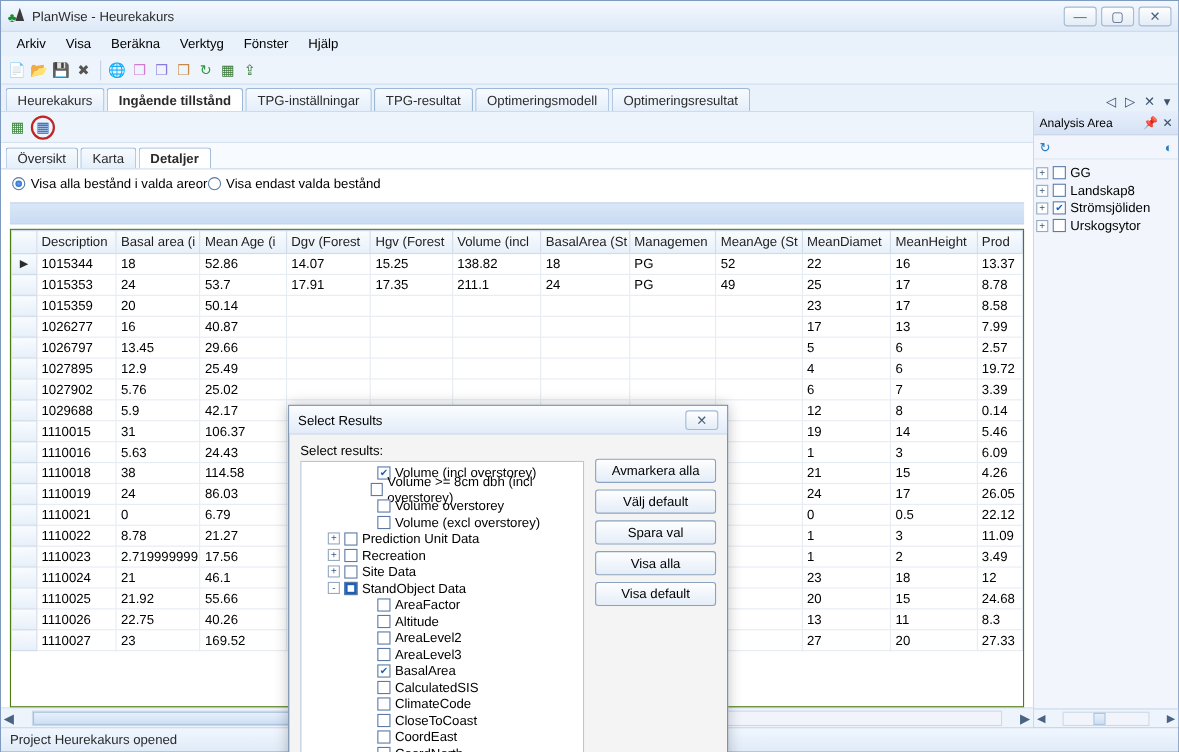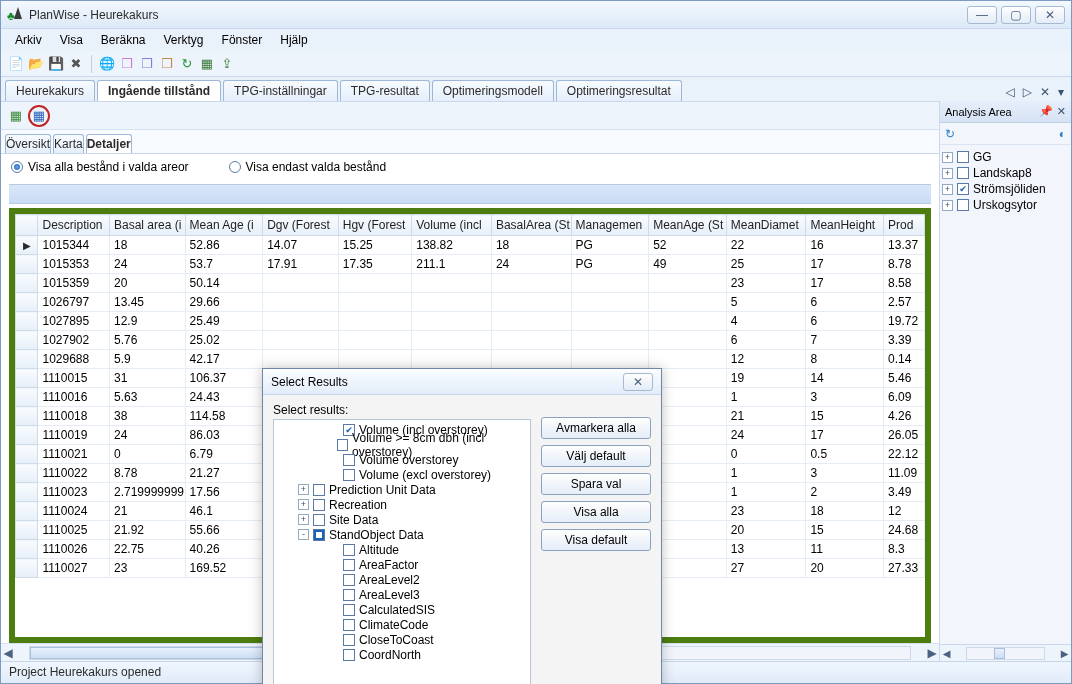--- a/index.html
+++ b/index.html
@@ -58,7 +58,7 @@
     display:flex;align-items:center;justify-content:center;}
   .subtabs { height:24px; display:flex; align-items:flex-end;
     background:#f7fbff; border-bottom:1px solid #c9d8ea; padding-left:4px;}
-  .subtabs .tab { padding:2px 0; }
+  .subtabs .tab { padding:2px 10px; }
   .radios { padding:6px 10px; display:flex; align-items:center; gap:40px; }
   .radios label { display:flex; align-items:center; gap:5px; }
   .rb { width:12px;height:12px;border:1px solid #5a7aa5;border-radius:50%;

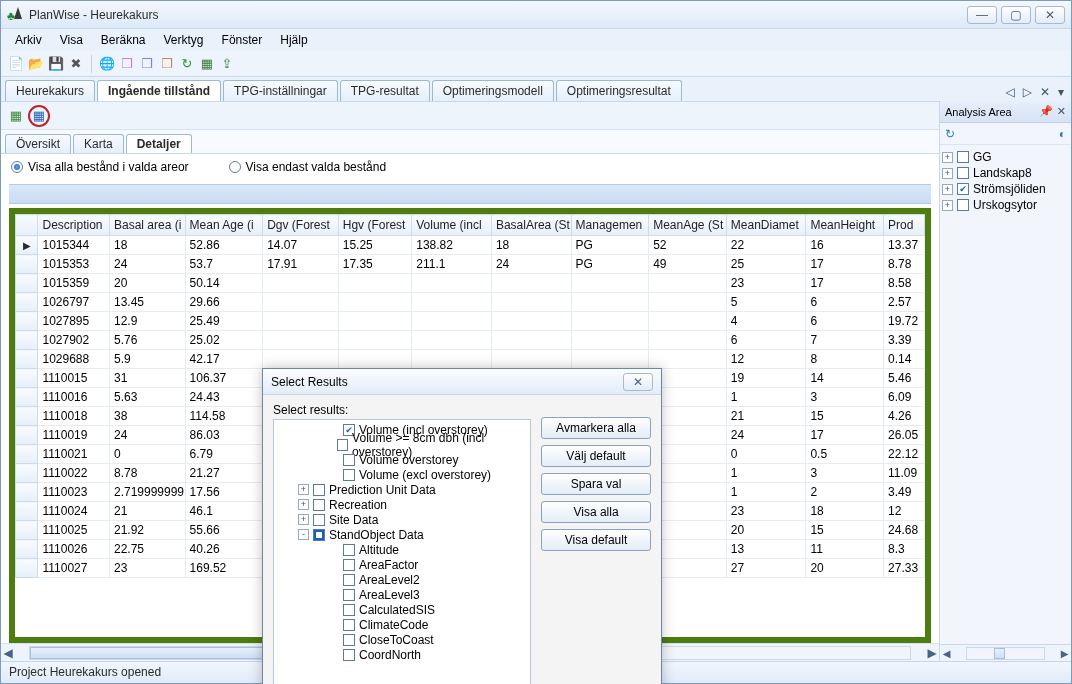--- a/index.html
+++ b/index.html
@@ -59,7 +59,7 @@
   .subtabs { height:24px; display:flex; align-items:flex-end;
     background:#f7fbff; border-bottom:1px solid #c9d8ea; padding-left:4px;}
   .subtabs .tab { padding:2px 10px; }
-  .radios { padding:6px 10px; display:flex; align-items:center; gap:40px; }
+  .radios { padding:6px 10px; display:flex; align-items:center; }
   .radios label { display:flex; align-items:center; gap:5px; }
   .rb { width:12px;height:12px;border:1px solid #5a7aa5;border-radius:50%;
     display:inline-flex;align-items:center;justify-content:center;background:#fff;}

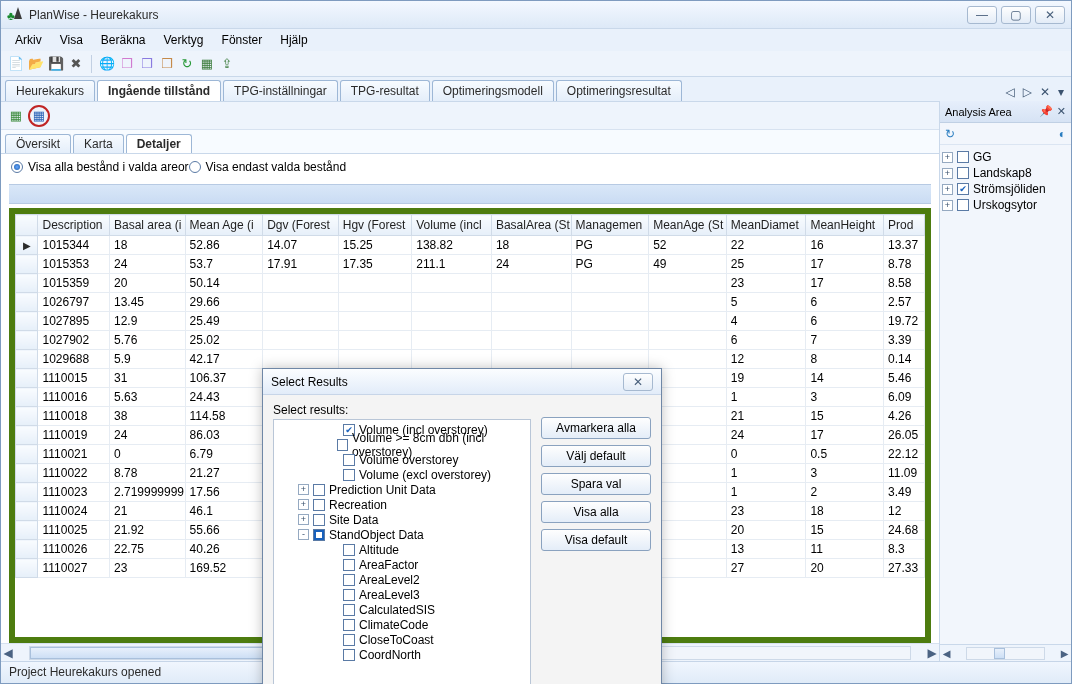--- a/index.html
+++ b/index.html
@@ -67,7 +67,7 @@
     background:radial-gradient(#65a7ff,#1b5aa8);}
   .band { height:20px; background:linear-gradient(#d9e7f8,#cadcf3);
     border-top:1px solid #b7cae3;border-bottom:1px solid #b7cae3; margin:4px 8px 0 8px;}
-  .gridwrap { flex:1; margin:4px 8px 0 8px; border:6px solid #4d7c0f; overflow:hidden;
+  .gridwrap { flex:1; margin:4px 8px 0 8px; border:1px solid #4d7c0f; overflow:hidden;
     display:flex; flex-direction:column; position:relative; }
   table { border-collapse:collapse; width:100%; table-layout:fixed;}
   thead th { background:linear-gradient(#f9fcff,#e6eff9); border:1px solid #d0dbe8;

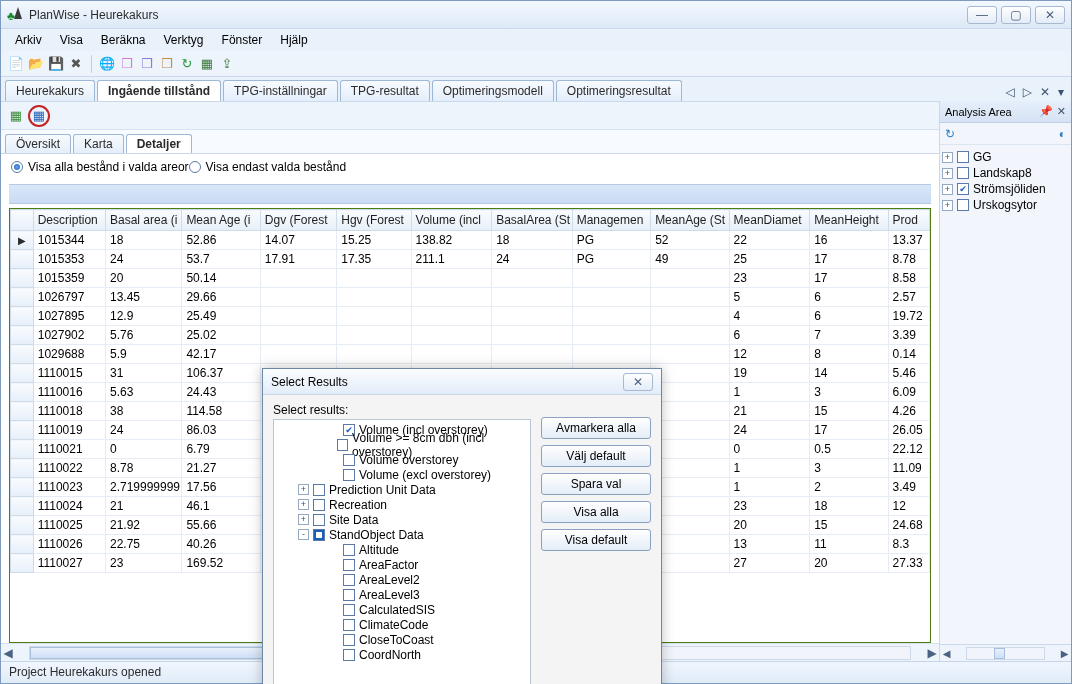--- a/index.html
+++ b/index.html
@@ -304,6 +304,21 @@
                 </tr>
                 <tr>
                   <td class="rowhdr"></td>
+                  <td>1026277</td>
+                  <td>16</td>
+                  <td>40.87</td>
+                  <td></td>
+                  <td></td>
+                  <td></td>
+                  <td></td>
+                  <td></td>
+                  <td></td>
+                  <td>17</td>
+                  <td>13</td>
+                  <td>7.99</td>
+                </tr>
+                <tr>
+                  <td class="rowhdr"></td>
                   <td>1026797</td>
                   <td>13.45</td>
                   <td>29.66</td>

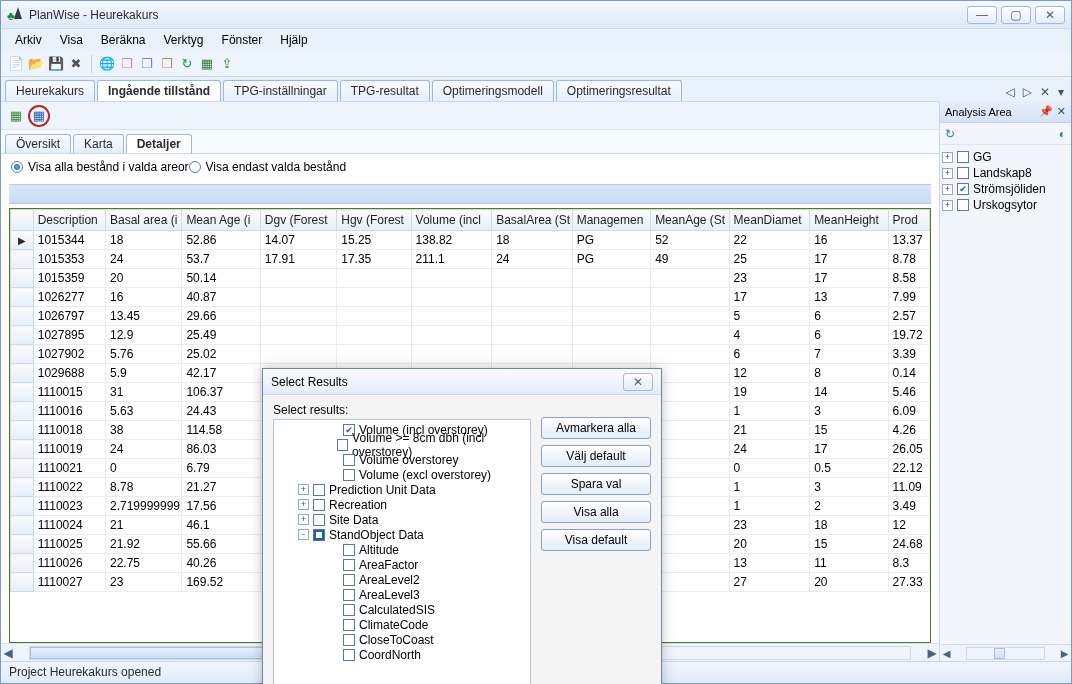--- a/index.html
+++ b/index.html
@@ -616,13 +616,13 @@
                   <span class="pad3"></span>
                   <span class="expspacer"></span>
                   <span class="cb"></span>
+                  <span>AreaFactor</span>
+                </div>
+                <div class="ti">
+                  <span class="pad3"></span>
+                  <span class="expspacer"></span>
+                  <span class="cb"></span>
                   <span>Altitude</span>
-                </div>
-                <div class="ti">
-                  <span class="pad3"></span>
-                  <span class="expspacer"></span>
-                  <span class="cb"></span>
-                  <span>AreaFactor</span>
                 </div>
                 <div class="ti">
                   <span class="pad3"></span>

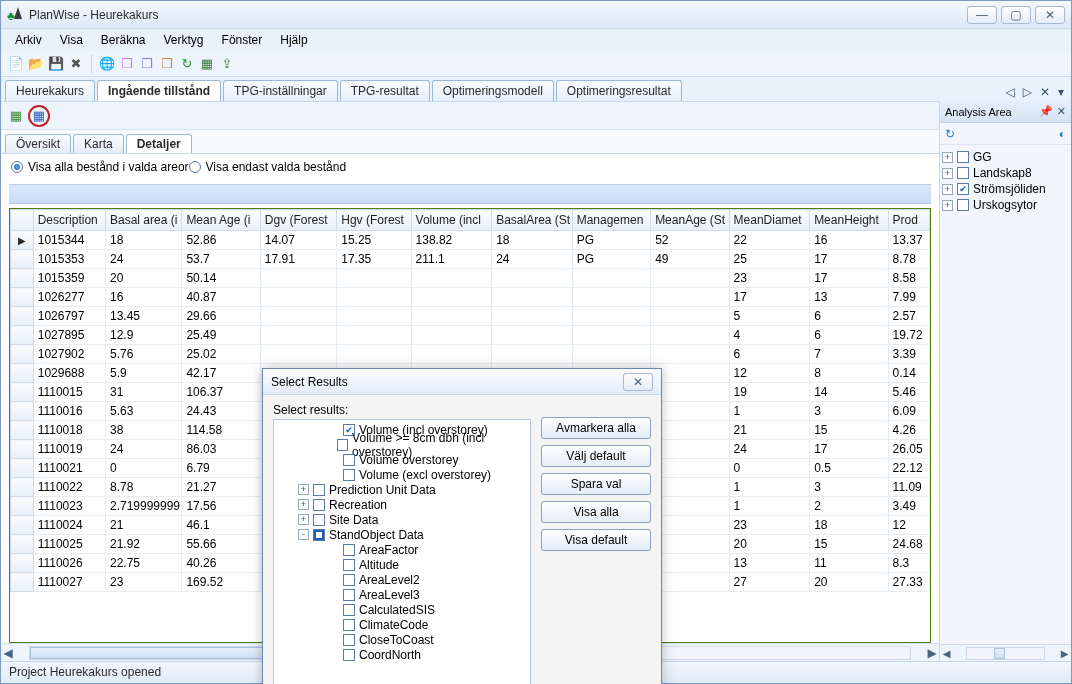--- a/index.html
+++ b/index.html
@@ -639,6 +639,12 @@
                 <div class="ti">
                   <span class="pad3"></span>
                   <span class="expspacer"></span>
+                  <span class="cb on"></span>
+                  <span>BasalArea</span>
+                </div>
+                <div class="ti">
+                  <span class="pad3"></span>
+                  <span class="expspacer"></span>
                   <span class="cb"></span>
                   <span>CalculatedSIS</span>
                 </div>

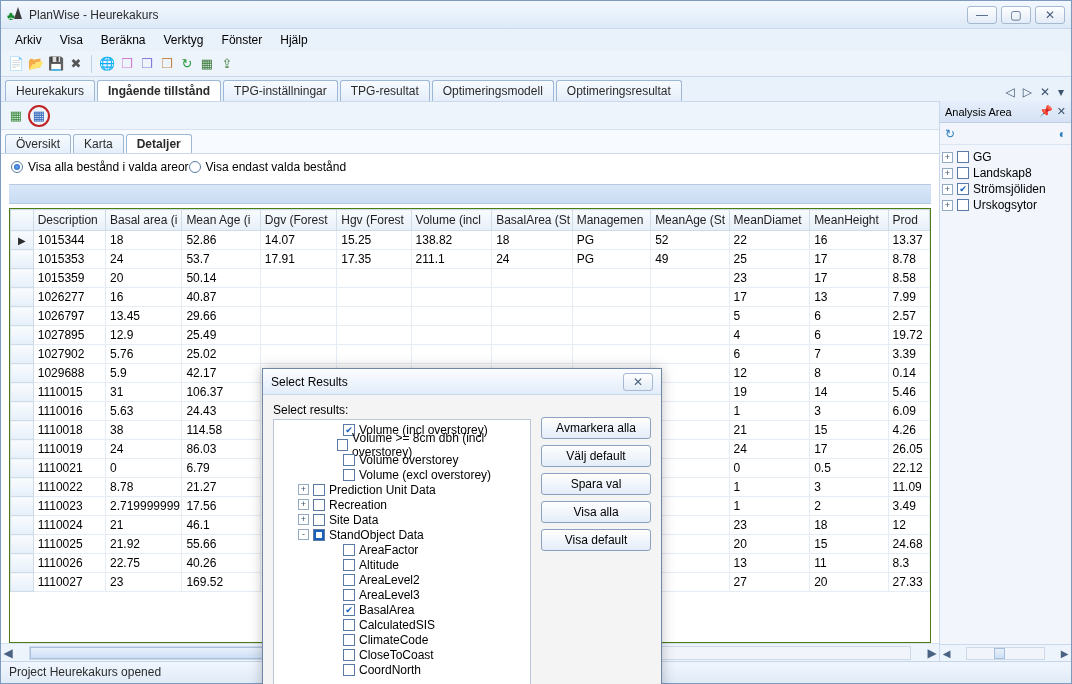--- a/index.html
+++ b/index.html
@@ -664,6 +664,12 @@
                   <span class="pad3"></span>
                   <span class="expspacer"></span>
                   <span class="cb"></span>
+                  <span>CoordEast</span>
+                </div>
+                <div class="ti">
+                  <span class="pad3"></span>
+                  <span class="expspacer"></span>
+                  <span class="cb"></span>
                   <span>CoordNorth</span>
                 </div>
               </div>

